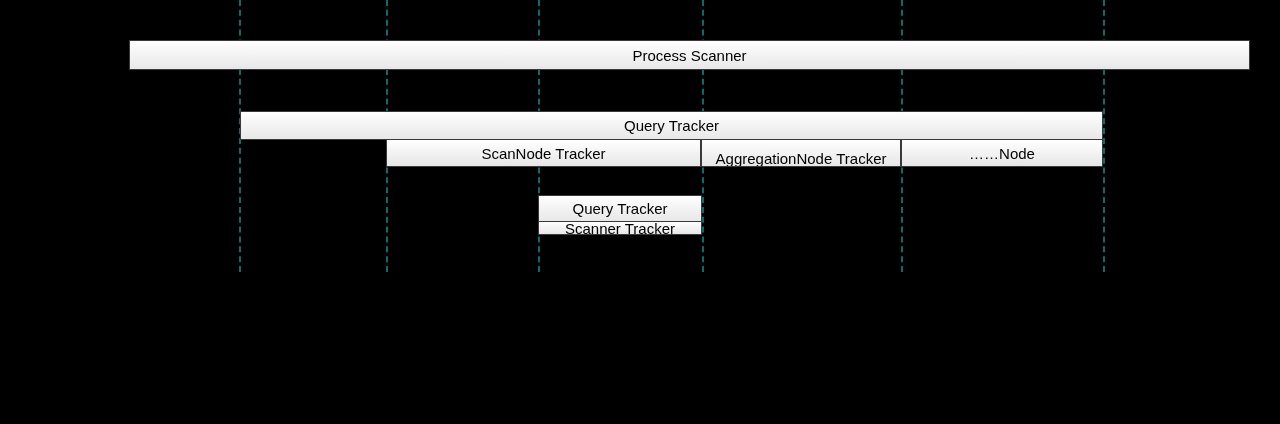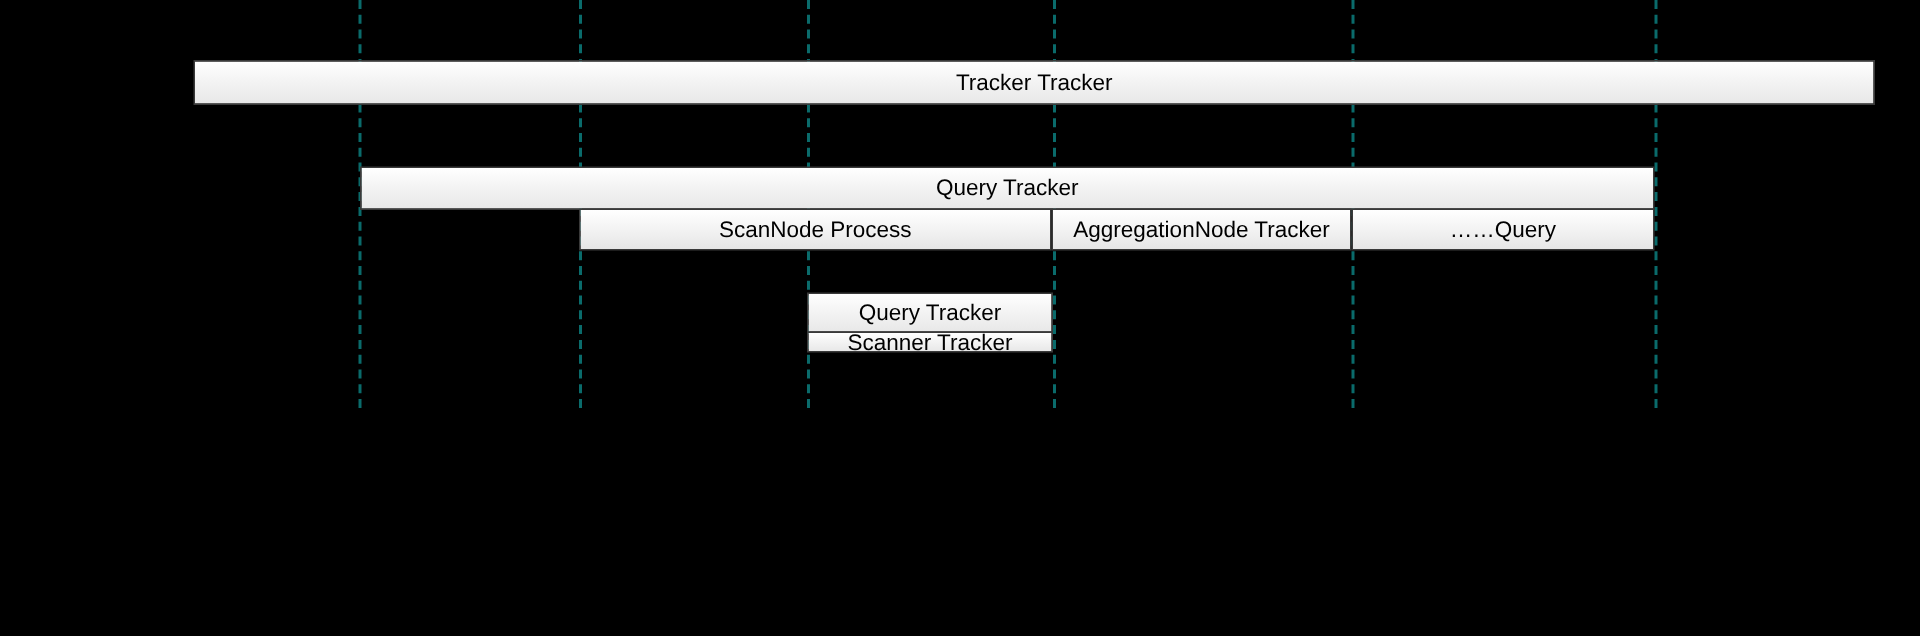--- a/index.html
+++ b/index.html
@@ -68,7 +68,7 @@
     </div>
   <div id="rows-layer">
       <div class="bar" style="left: 129px; top: 40px; width: 1121px; height: 30px; border-color: rgb(58, 58, 58);">
-        <span class="bar-label">Tracker Tracker</span>
+        <span class="bar-label">Process Scanner</span>
       </div>
       <div class="bar" style="left: 240px; top: 111px; width: 863px; height: 29px; border-color: rgb(58, 58, 58);">
         <span class="bar-label">Query Tracker</span>

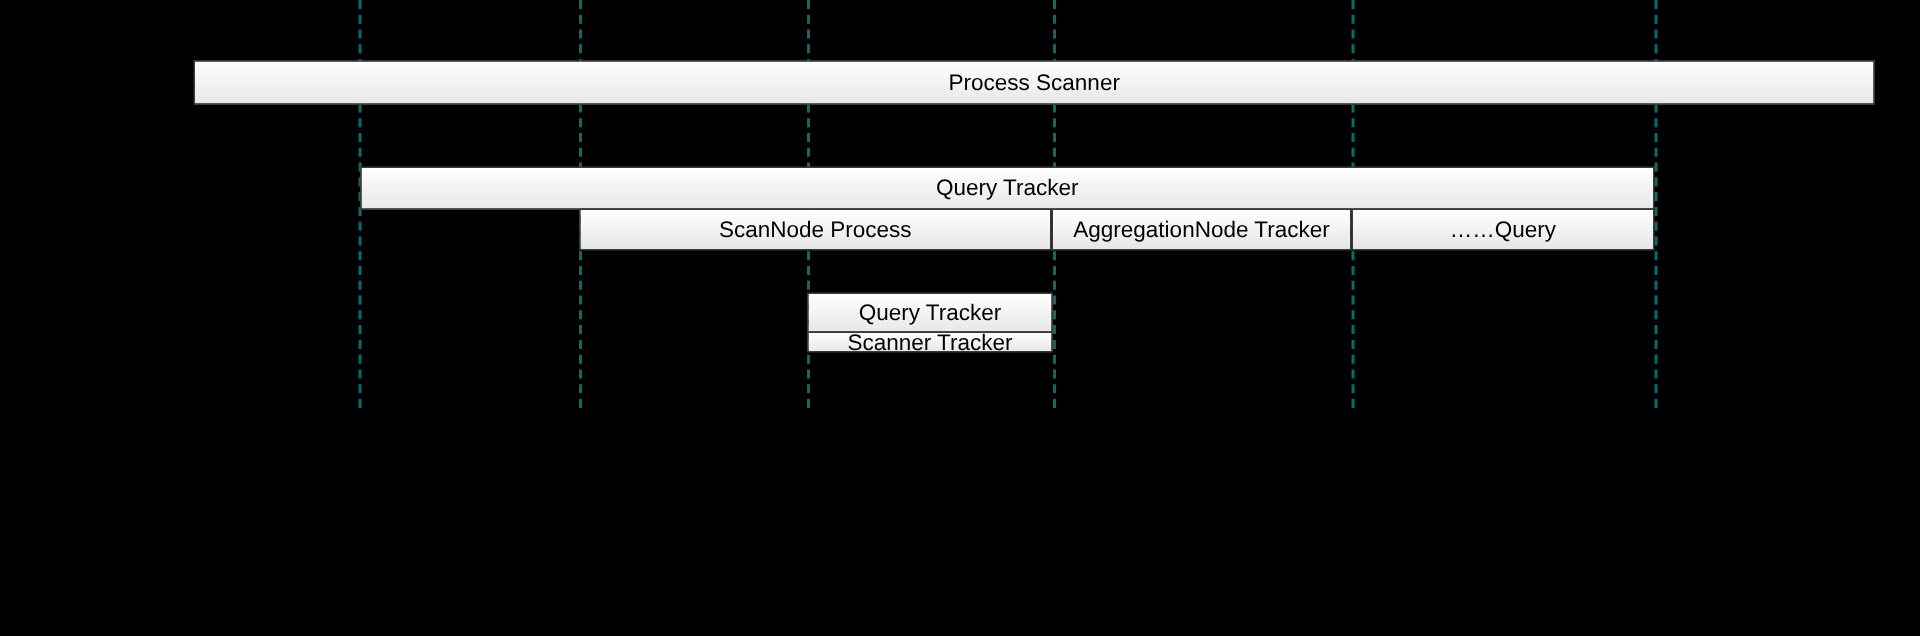--- a/index.html
+++ b/index.html
@@ -74,7 +74,7 @@
         <span class="bar-label">Query Tracker</span>
       </div>
       <div class="seg" style="left: 386px; top: 139px; width: 315px; height: 28px; border-color: rgb(58, 58, 58);">
-        <span class="seg-label">ScanNode Process</span>
+        <span class="seg-label">ScanNode Tracker</span>
       </div>
       <div class="seg" style="left: 701px; top: 139px; width: 200px; height: 28px; border-color: rgb(58, 58, 58);">
         <span class="seg-label">AggregationNode Tracker</span>

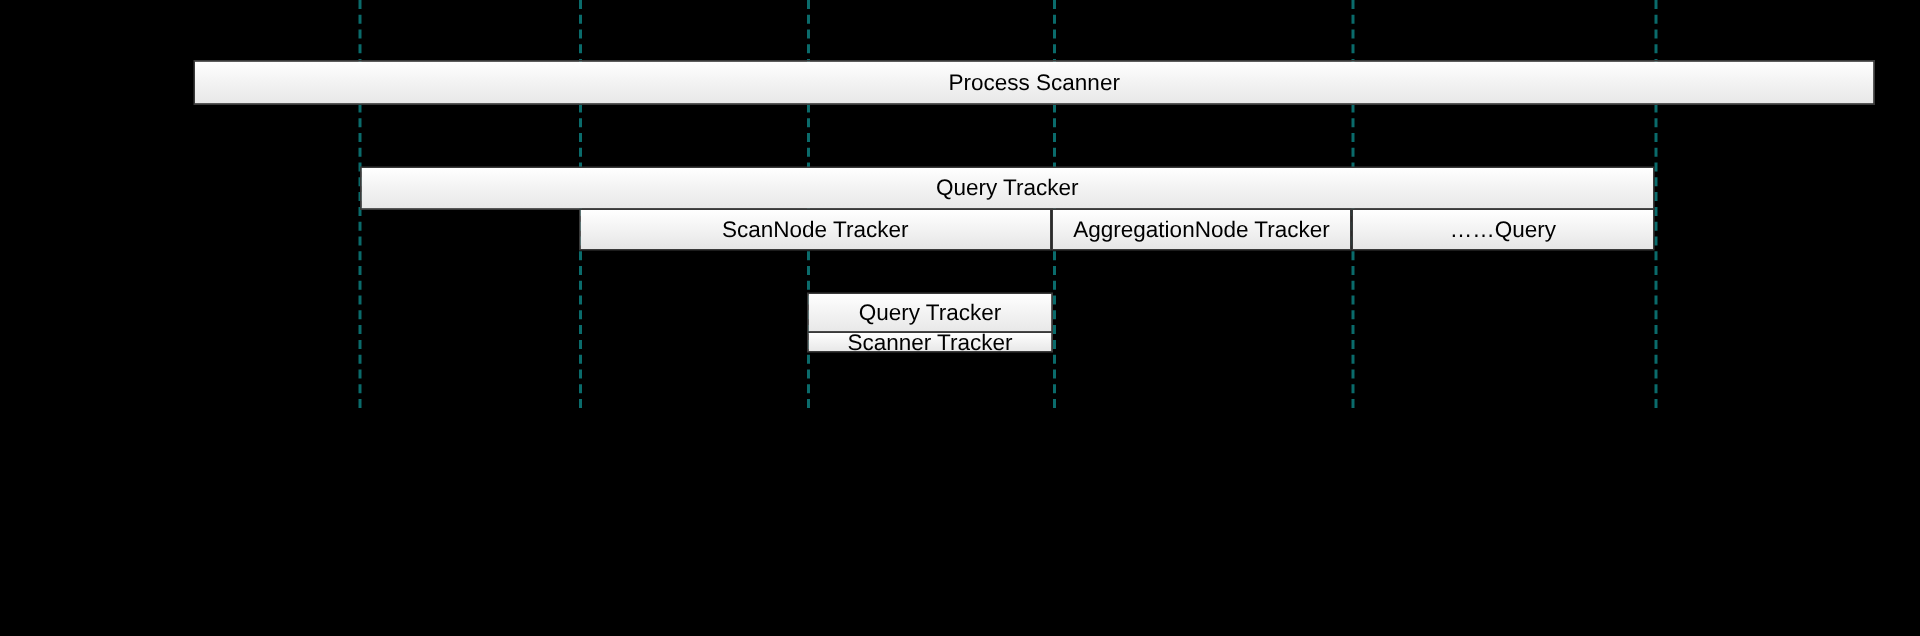--- a/index.html
+++ b/index.html
@@ -76,7 +76,7 @@
       <div class="seg" style="left: 386px; top: 139px; width: 315px; height: 28px; border-color: rgb(58, 58, 58);">
         <span class="seg-label">ScanNode Tracker</span>
       </div>
-      <div class="seg" style="left: 701px; top: 139px; width: 200px; height: 28px; border-color: rgb(58, 58, 58);">
+      <div class="seg" style="left: 701px; top: 139px; width: 200px; height: 28px; border-color: rgb(58, 58, 58); align-items: flex-end;">
         <span class="seg-label">AggregationNode Tracker</span>
       </div>
       <div class="seg" style="left: 901px; top: 139px; width: 202px; height: 28px; border-color: rgb(58, 58, 58);">

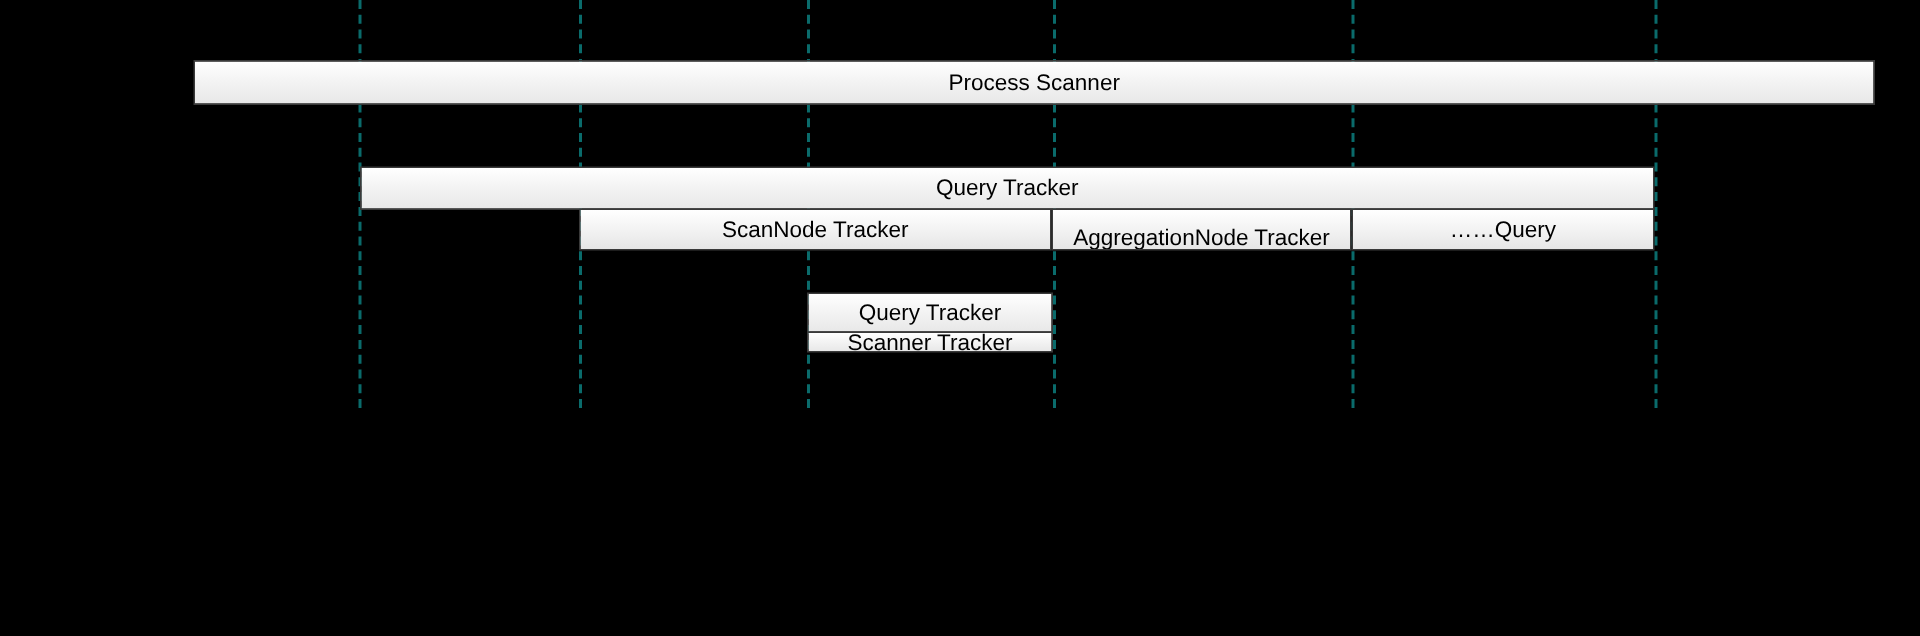--- a/index.html
+++ b/index.html
@@ -80,7 +80,7 @@
         <span class="seg-label">AggregationNode Tracker</span>
       </div>
       <div class="seg" style="left: 901px; top: 139px; width: 202px; height: 28px; border-color: rgb(58, 58, 58);">
-        <span class="seg-label">……Query</span>
+        <span class="seg-label">……Node</span>
       </div>
       <div class="bar" style="left: 538px; top: 195px; width: 164px; height: 27px; border-color: rgb(58, 58, 58);">
         <span class="bar-label">Query Tracker</span>

